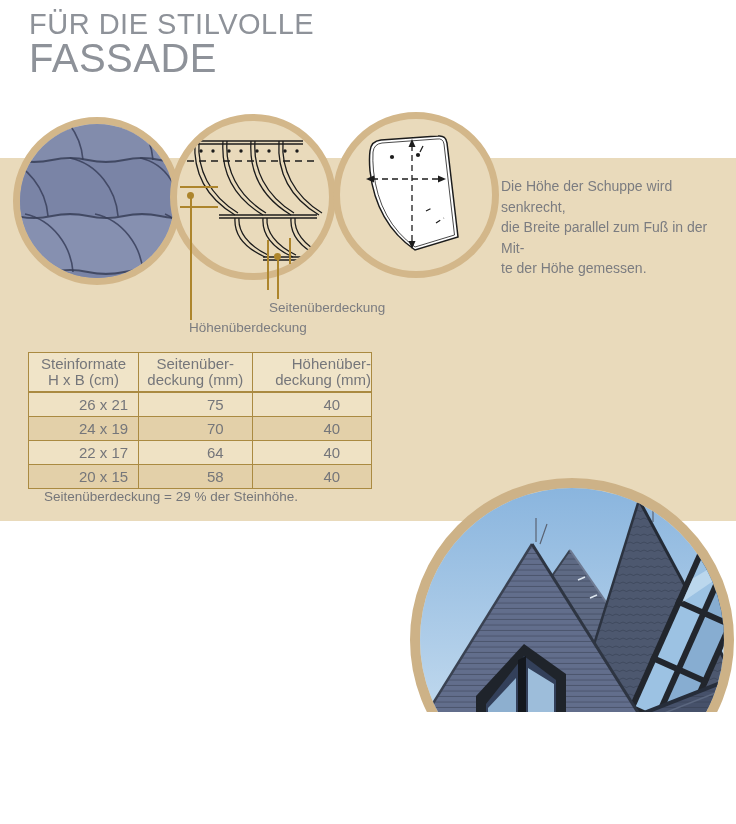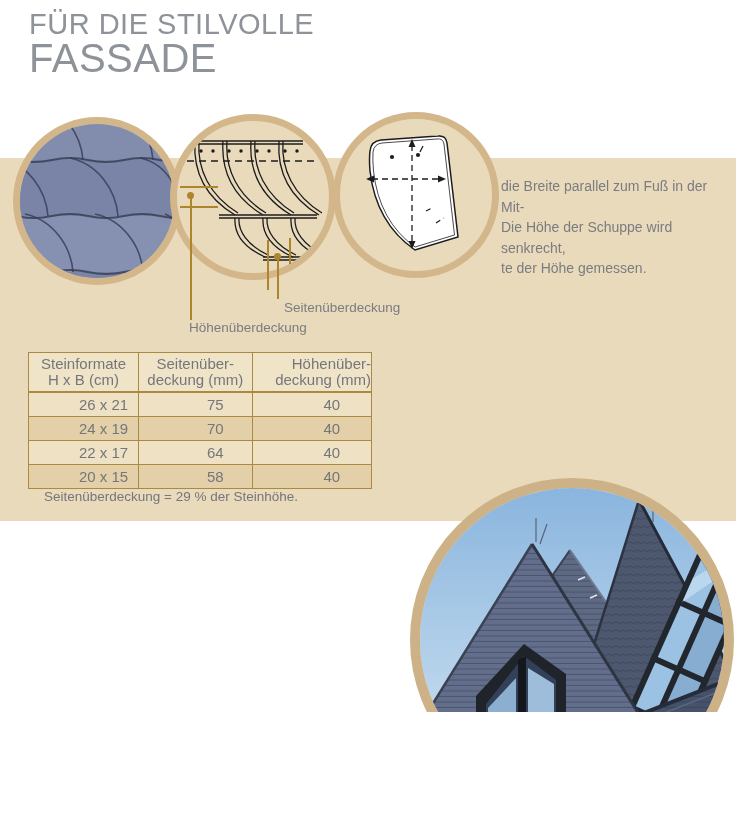--- a/index.html
+++ b/index.html
@@ -141,8 +141,8 @@
   </div>
 
   <div class="abs info">
+    <div>Die Höhe der Schuppe wird senkrecht,</div>
     <div>die Breite parallel zum Fuß in der Mit-</div>
-    <div>Die Höhe der Schuppe wird senkrecht,</div>
     <div>te der Höhe gemessen.</div>
   </div>
 

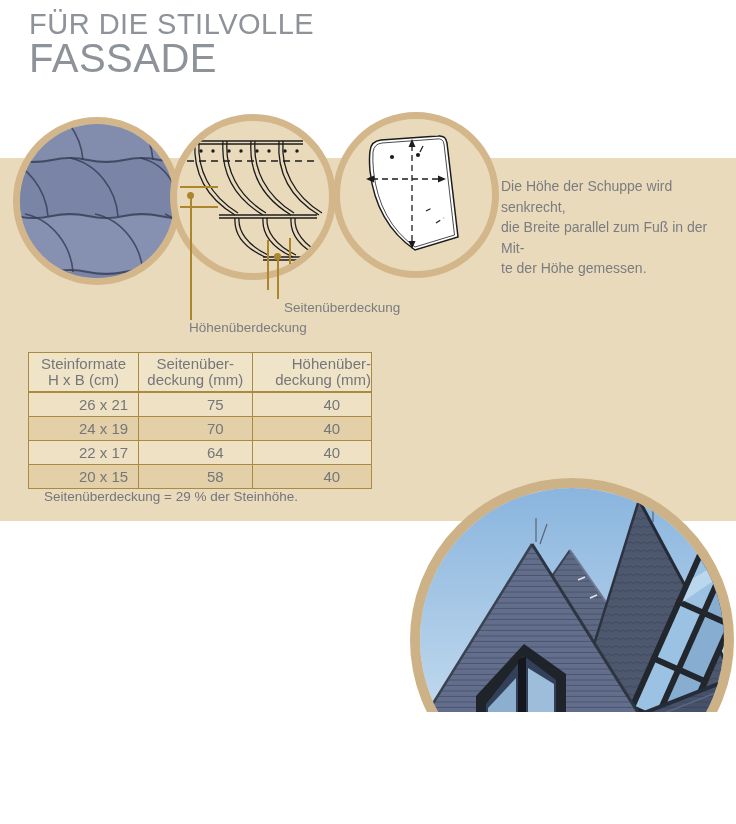--- a/index.html
+++ b/index.html
@@ -156,7 +156,7 @@
   <div class="abs gold-dot" style="left:274px;top:253px;"></div>
   <div class="abs gold" style="left:277px;top:257px;width:2px;height:42px;"></div>
 
-  <div class="abs diag-label" style="left:284px;top:300px;">Seitenüberdeckung</div>
+  <div class="abs diag-label" style="left:269px;top:300px;">Seitenüberdeckung</div>
   <div class="abs diag-label" style="left:189px;top:320px;">Höhenüberdeckung</div>
 
   <table class="formats">

